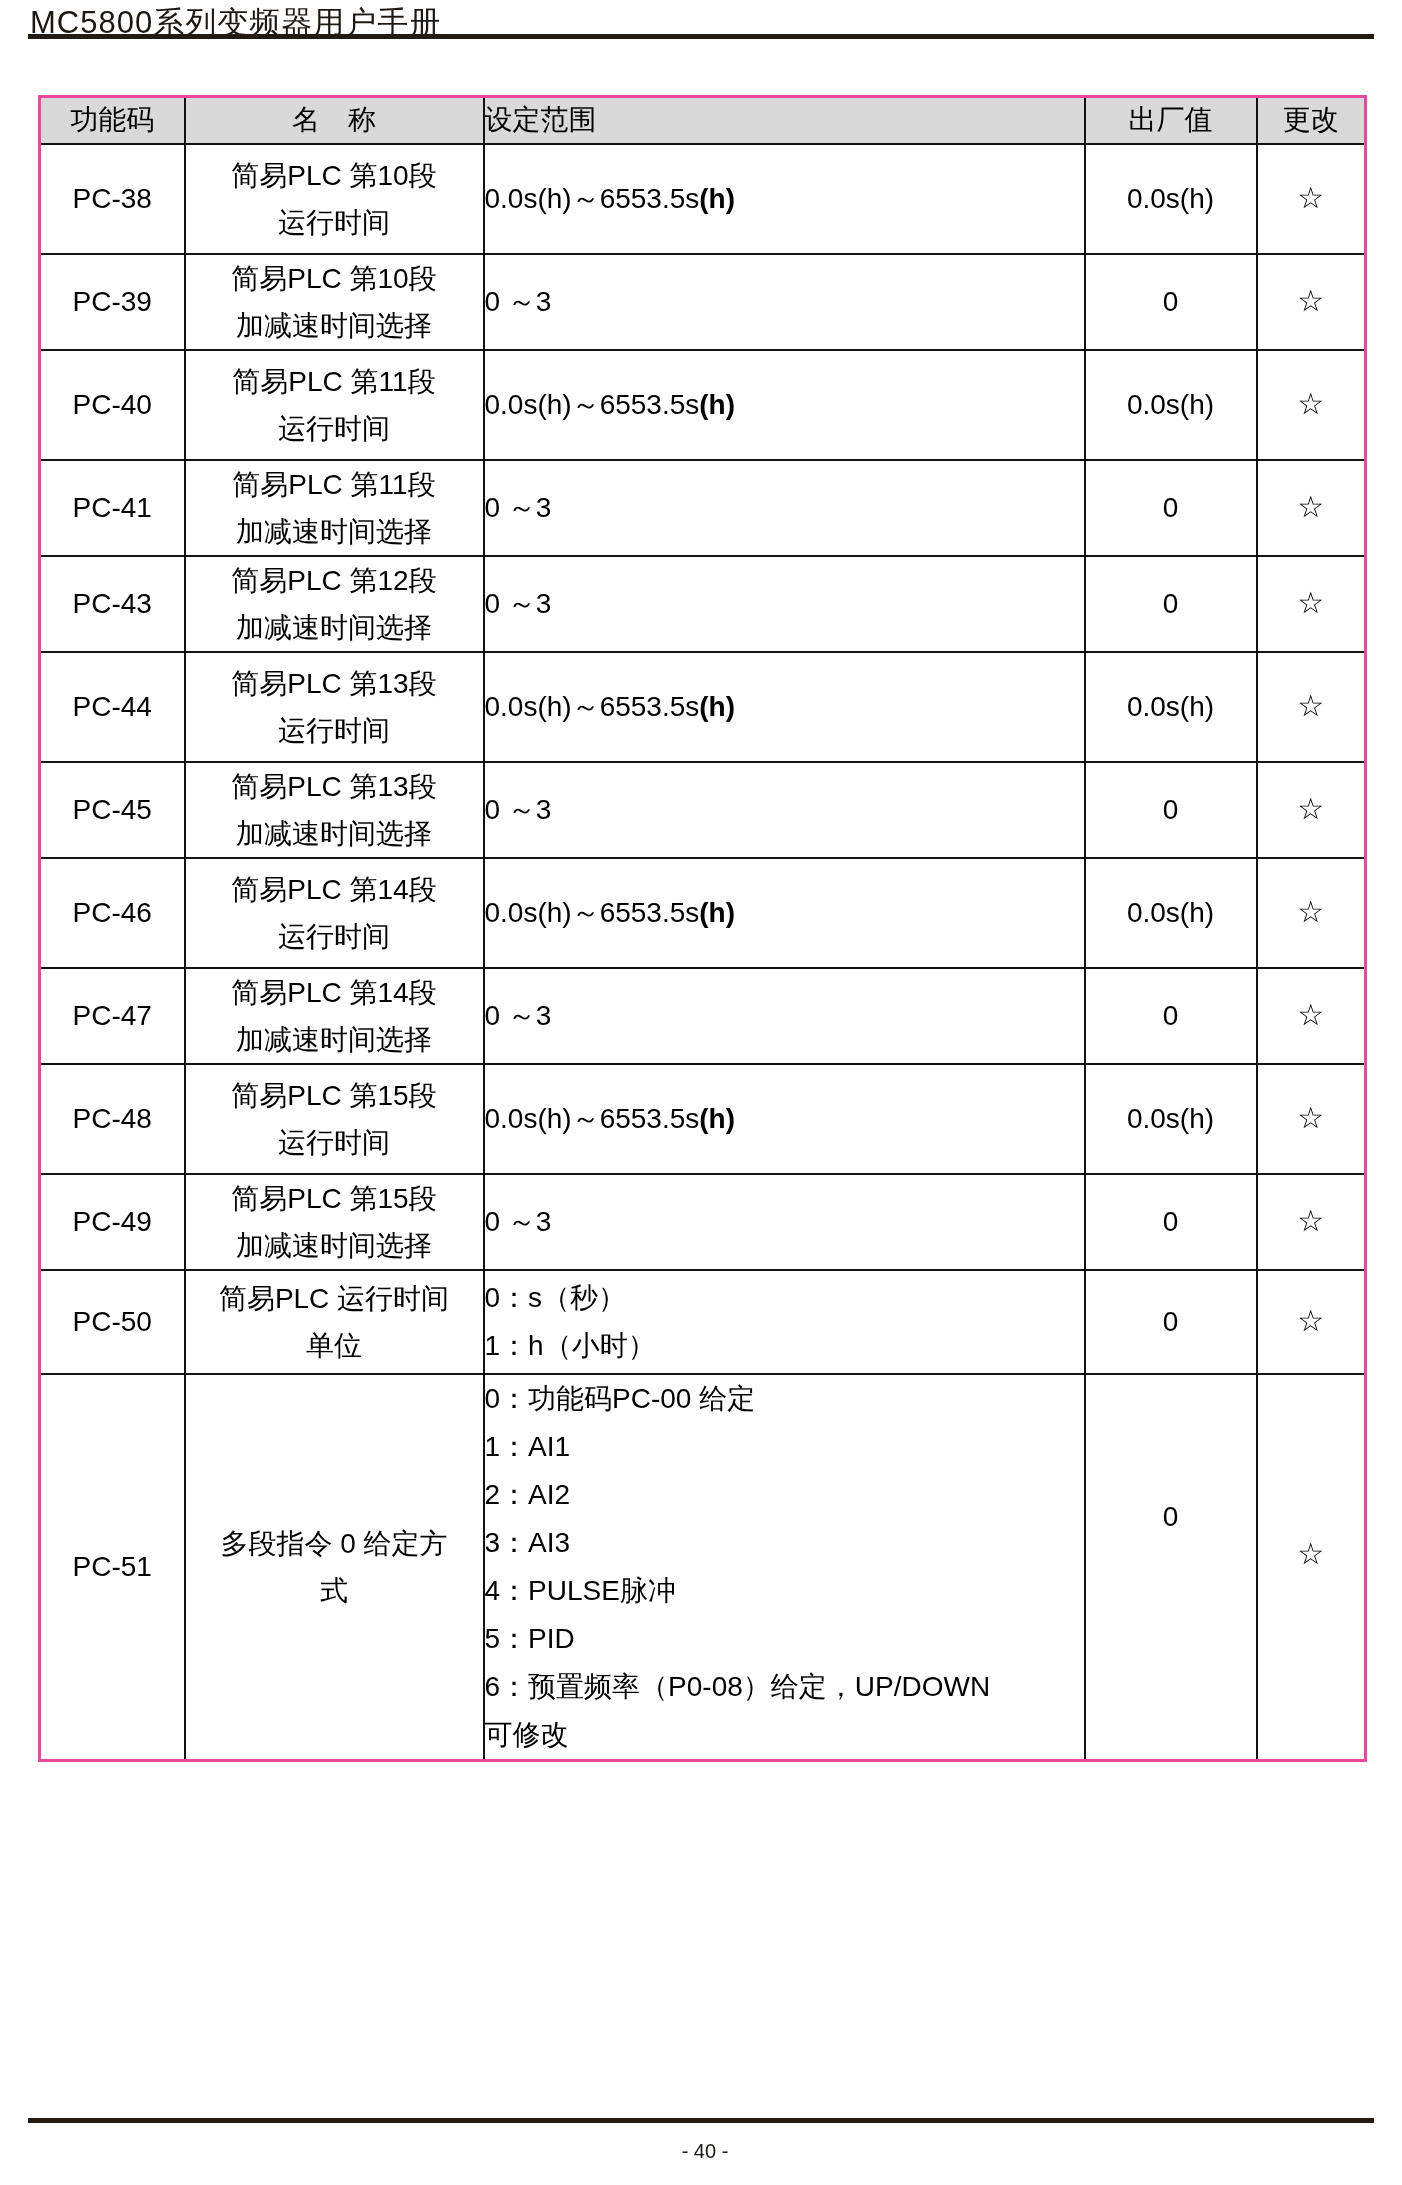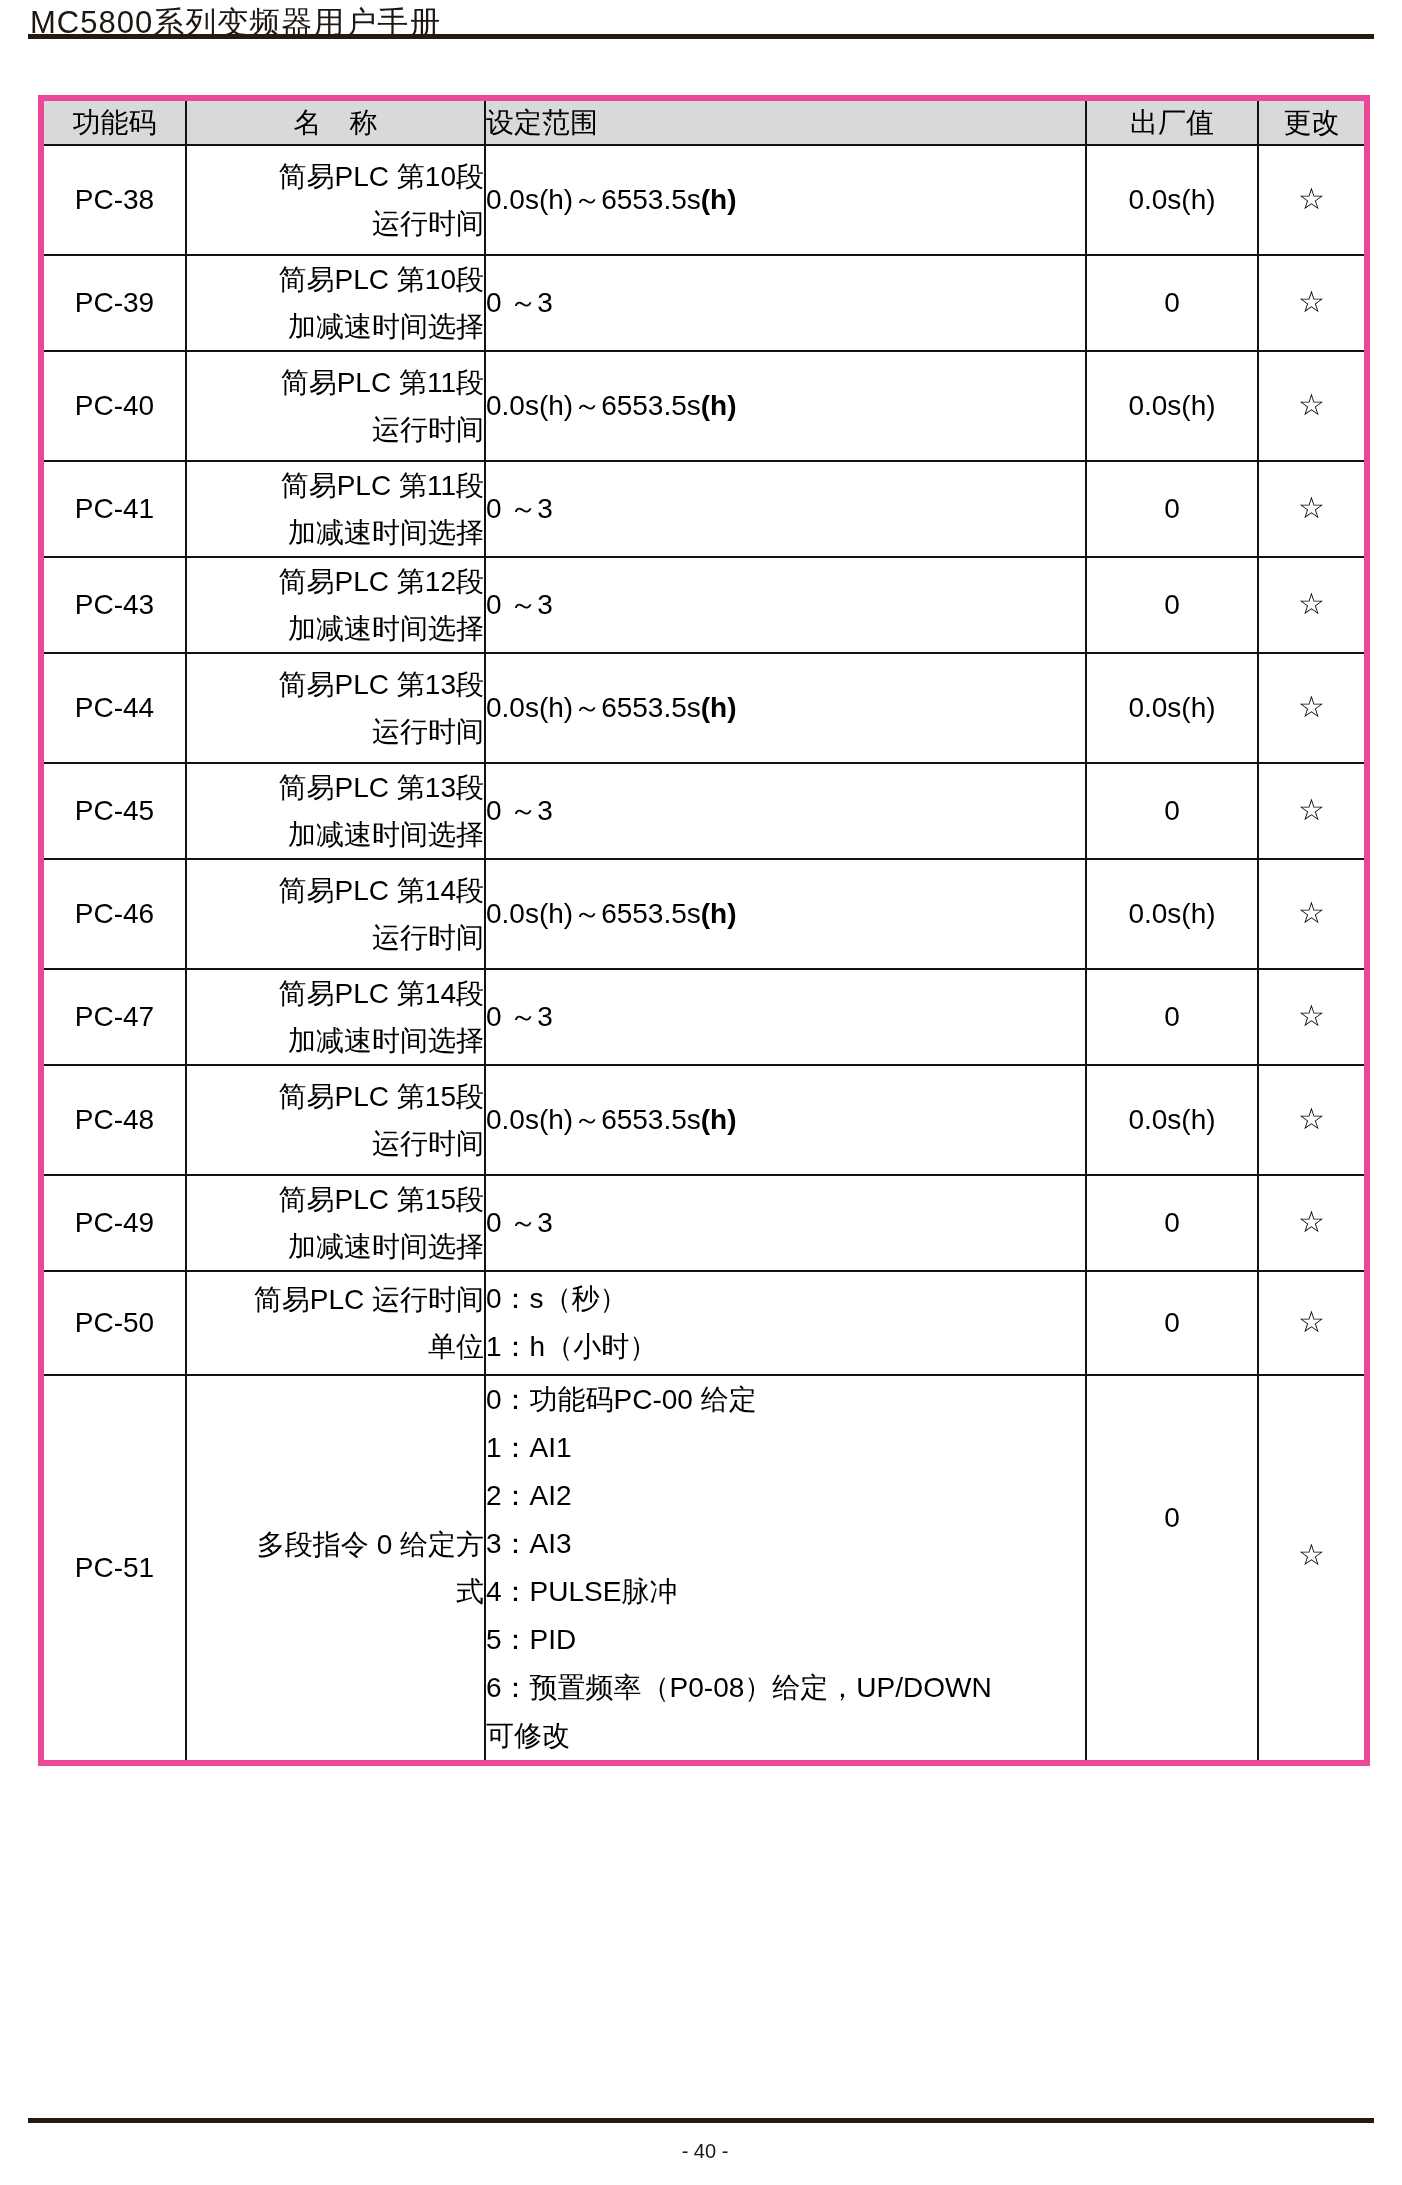--- a/index.html
+++ b/index.html
@@ -22,7 +22,7 @@
   table.params{
     position:absolute;left:38px;top:95px;width:1326px;
     border-collapse:collapse;table-layout:fixed;
-    border:6px solid #ec4899;
+    border:3px solid #ec4899;
     font-size:28px;
   }
   table.params td,table.params th{

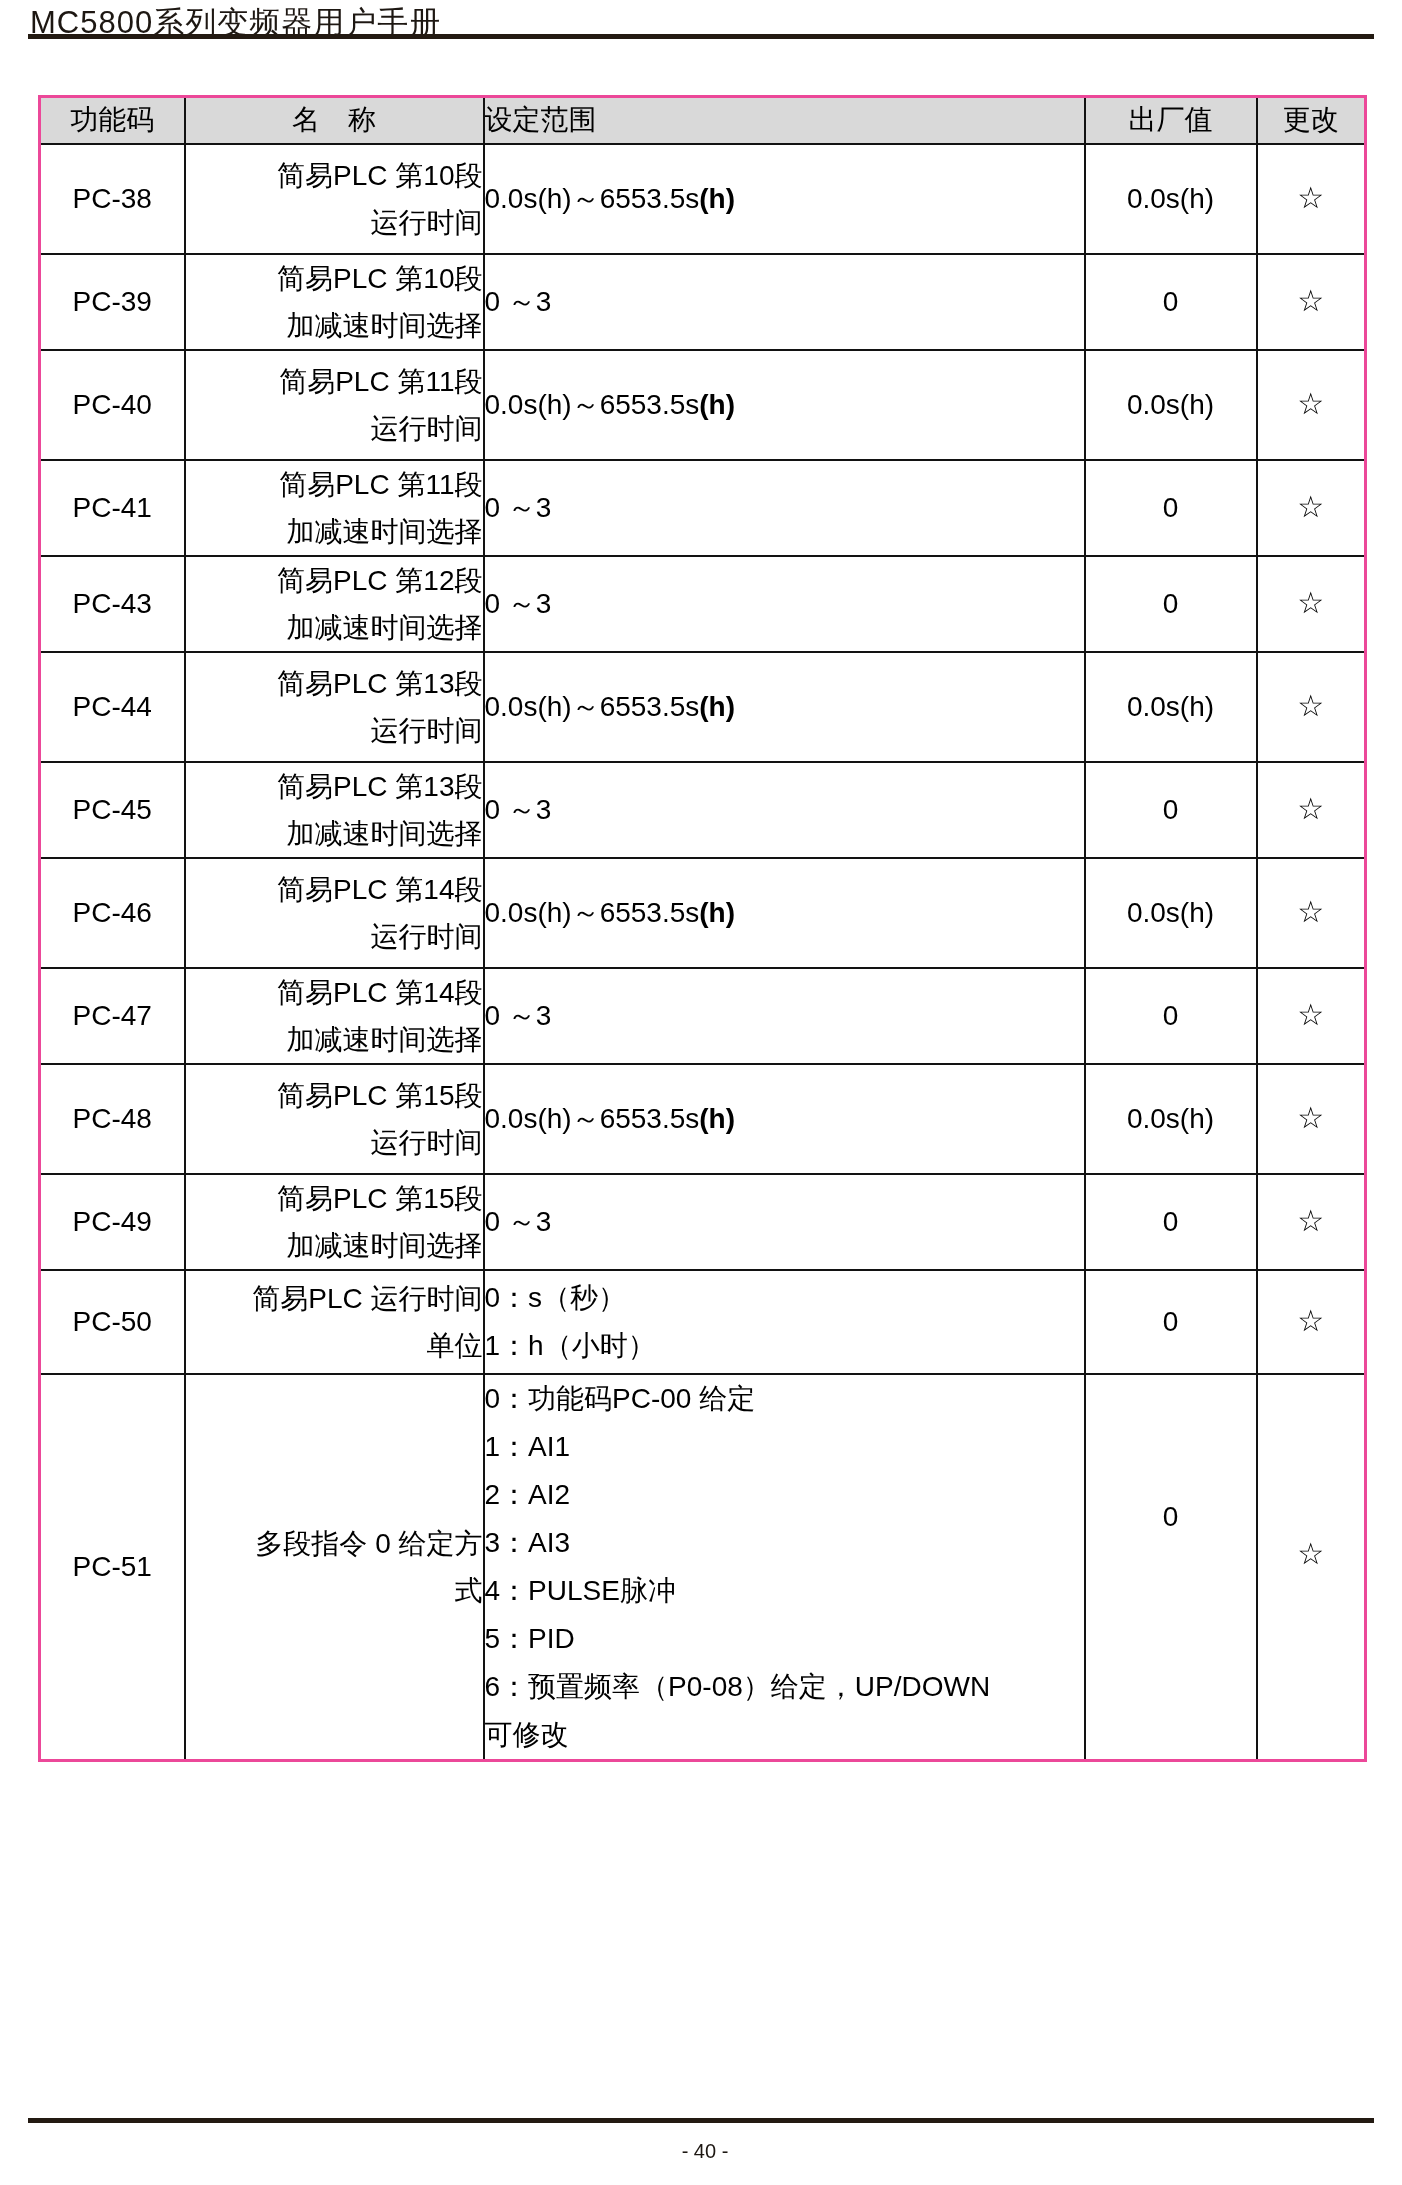--- a/index.html
+++ b/index.html
@@ -36,7 +36,7 @@
   tr.r-50{height:104px;}
   tr.r-51{height:386px;}
   .c-code{text-align:center;}
-  .c-name{text-align:right;padding-left:22px;margin-left:40px;}
+  .c-name{text-align:center;padding-left:22px;margin-left:40px;}
   .c-name .nline{line-height:47px;white-space:nowrap;}
   .c-range{text-align:left;padding-left:24px;}
   .c-range .rline{line-height:48px;white-space:nowrap;}

